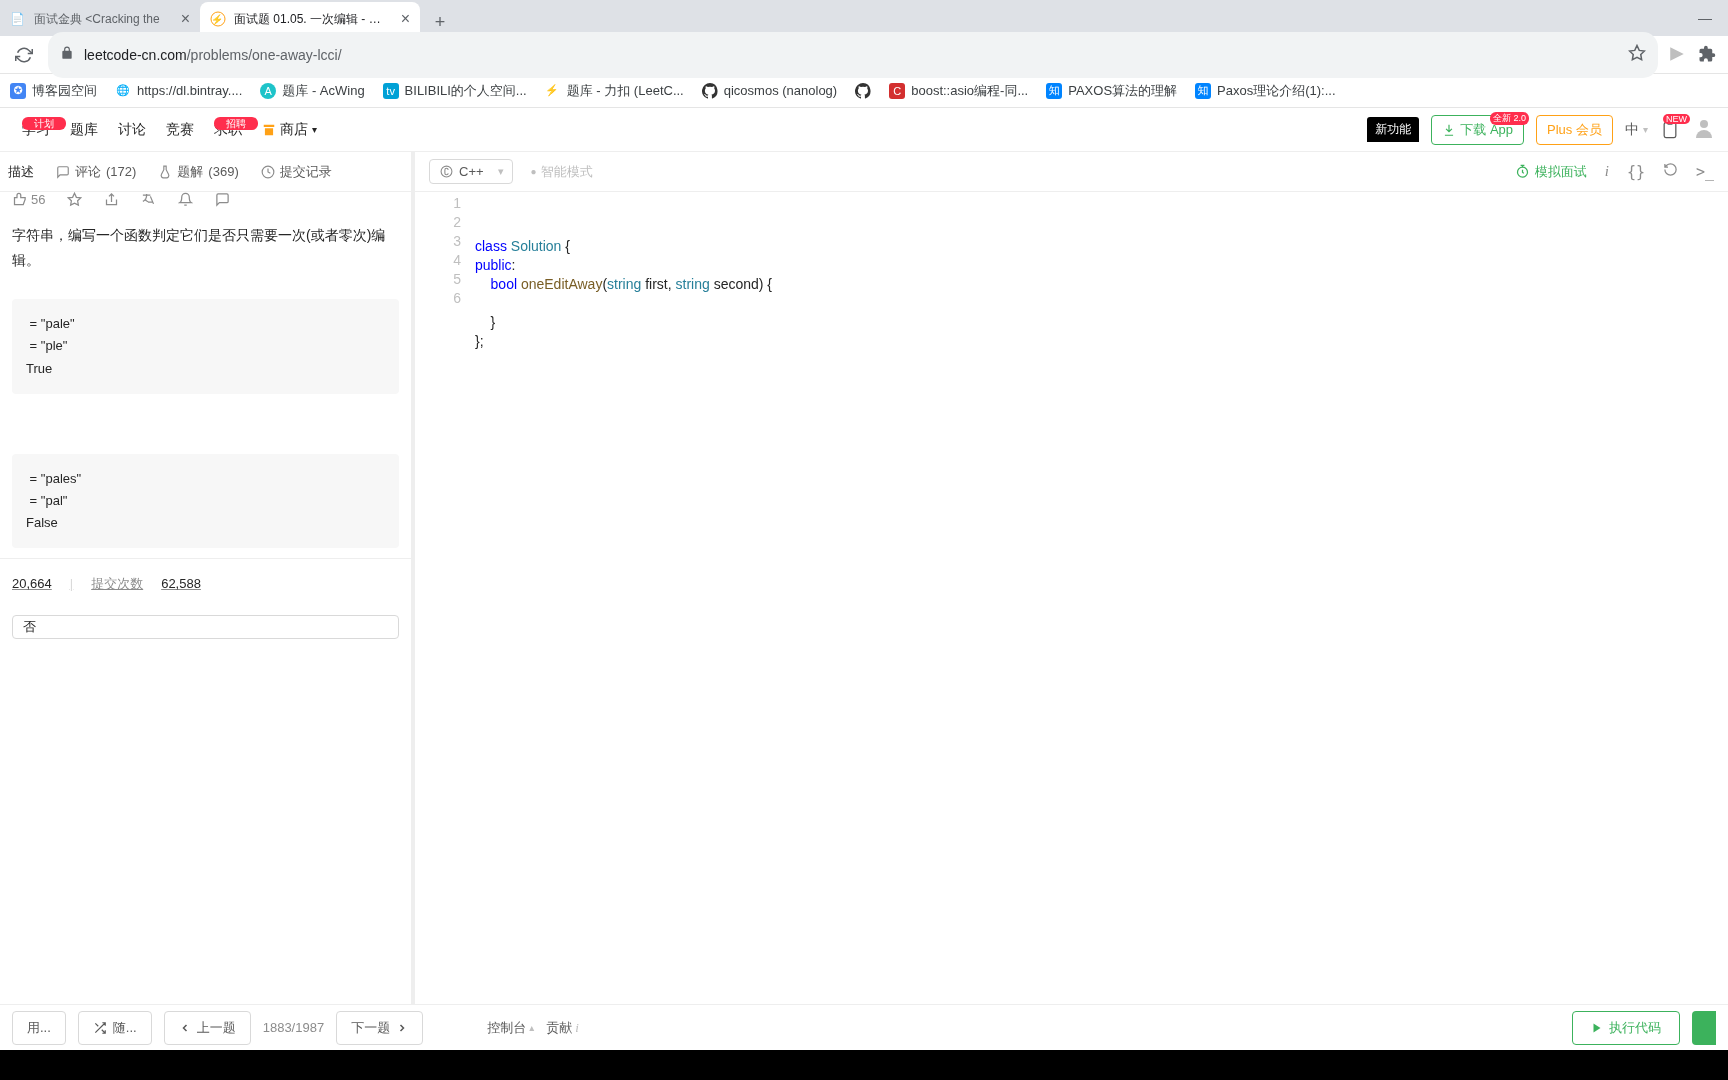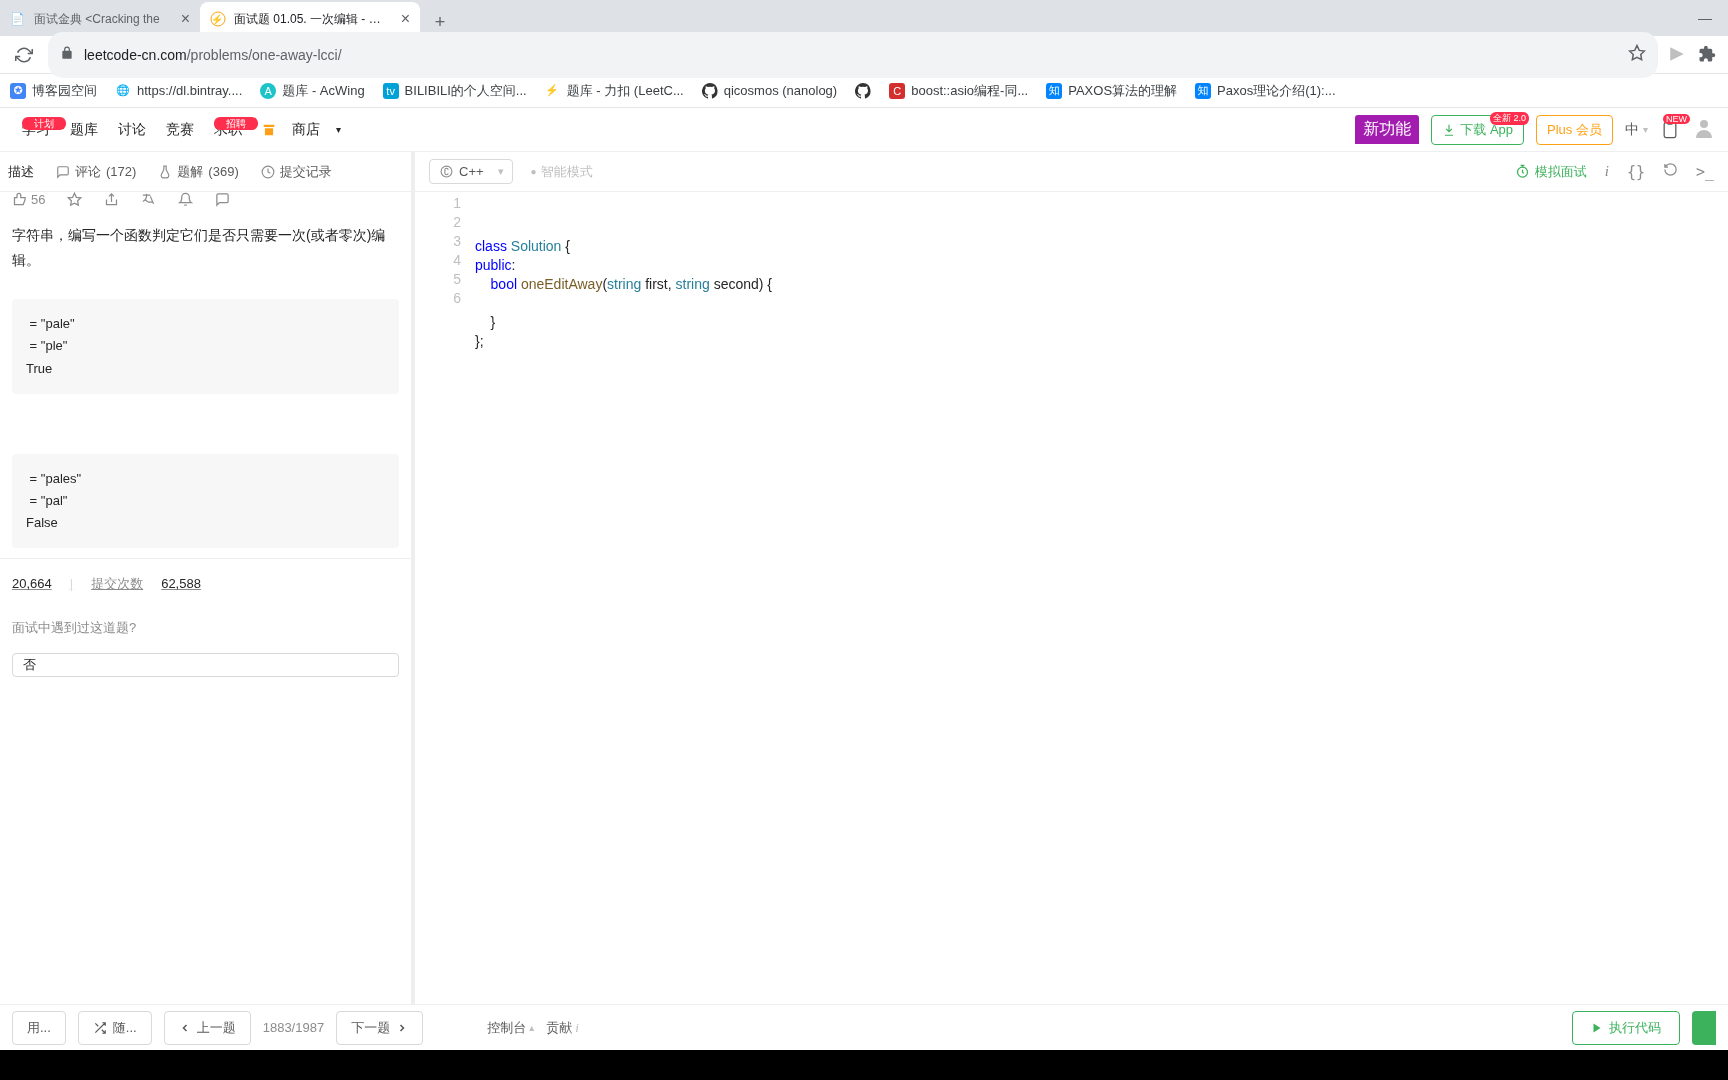--- a/index.html
+++ b/index.html
@@ -37,7 +37,7 @@
 .site-nav { height: 44px; display: flex; align-items: center; padding: 0 12px; border-bottom: 1px solid #eee; }
 .site-nav .item { padding: 0 10px; position: relative; color: #262626; cursor: pointer; }
 .badge-sm { position: absolute; top: -4px; right: -6px; background: #ff2e4d; color: #fff; font-size: 10px; padding: 0 12px; border-radius: 6px; line-height: 13px; }
-.store { color: #ffa116; display: flex; align-items: center; gap: 16px; }
+.store { color: #ffa116; display: flex; align-items: center; gap: 4px; }
 .site-nav-right { margin-left: auto; display: flex; align-items: center; gap: 12px; }
 .newfeat { background: #a21caf; color: #fff; padding: 4px 8px; font-size: 16px; border-radius: 3px 3px 0 0; position: relative; }
 .btn-outline { border: 1px solid #3cb25c; color: #3cb25c; padding: 5px 10px; border-radius: 4px; display: flex; align-items: center; gap: 4px; cursor: pointer; font-size: 13px; }

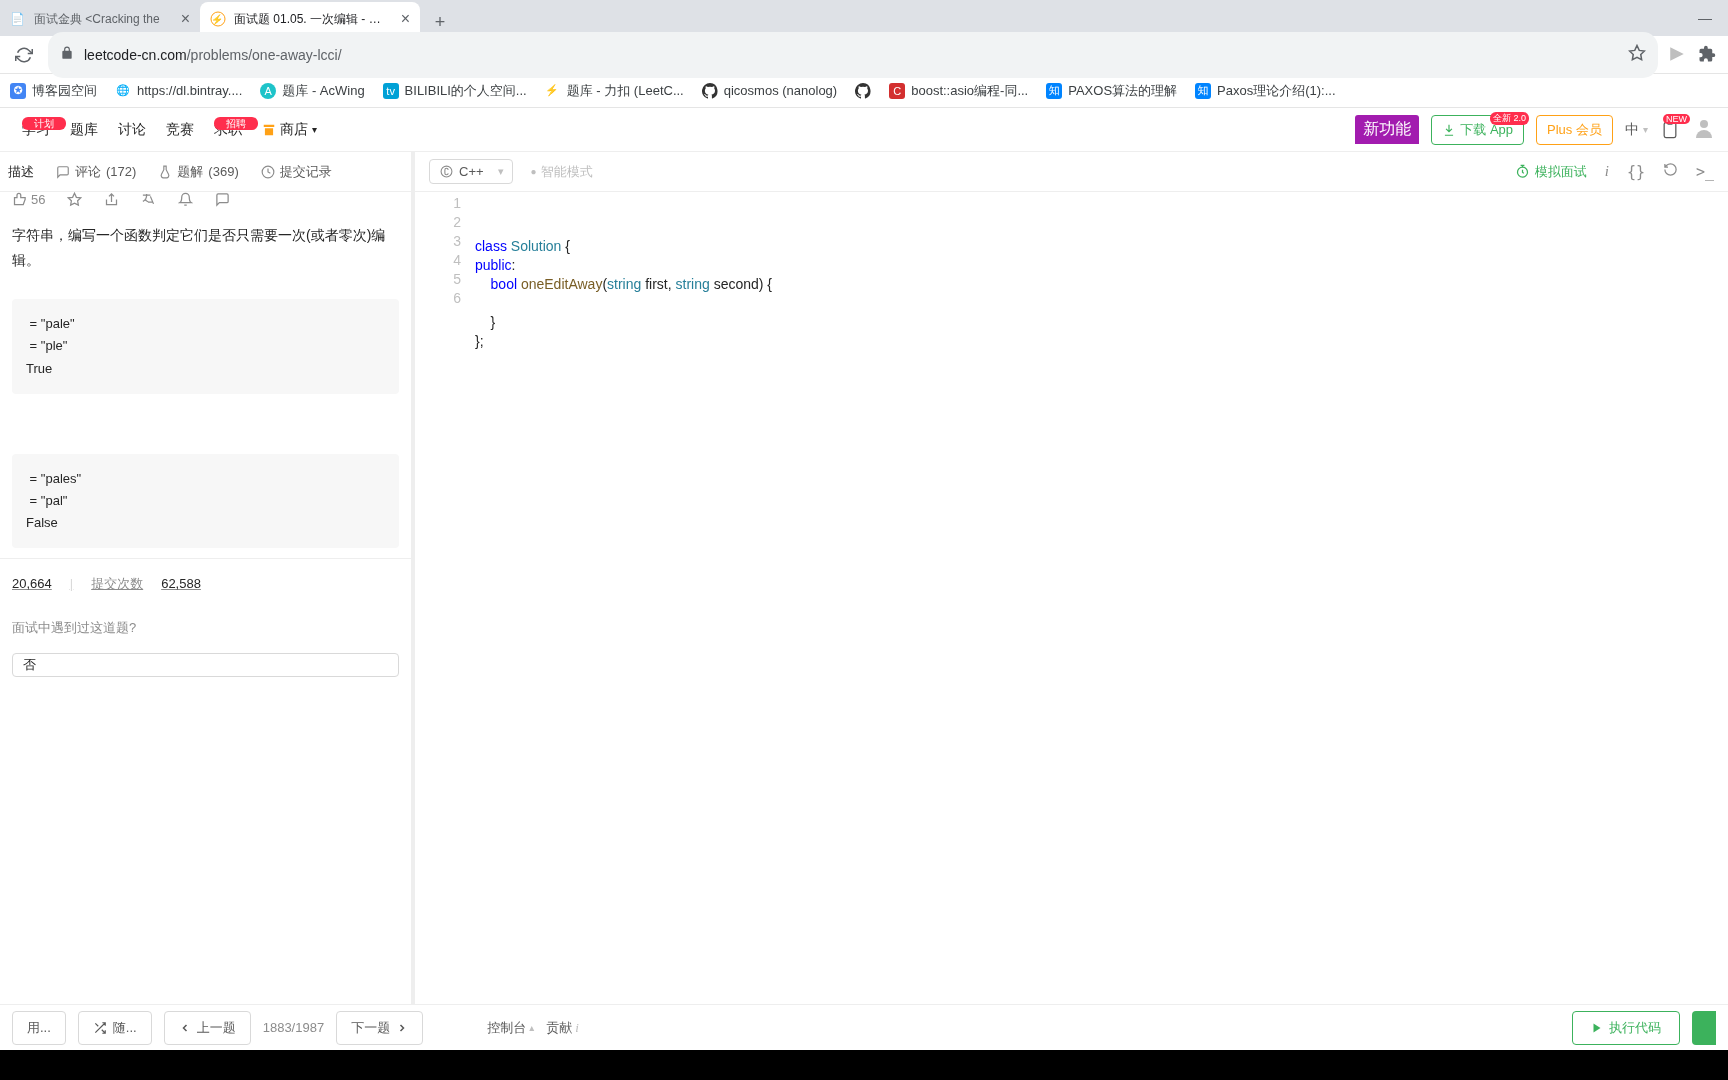--- a/index.html
+++ b/index.html
@@ -39,7 +39,7 @@
 .badge-sm { position: absolute; top: -4px; right: -6px; background: #ff2e4d; color: #fff; font-size: 10px; padding: 0 12px; border-radius: 6px; line-height: 13px; }
 .store { color: #ffa116; display: flex; align-items: center; gap: 4px; }
 .site-nav-right { margin-left: auto; display: flex; align-items: center; gap: 12px; }
-.newfeat { background: #a21caf; color: #fff; padding: 4px 8px; font-size: 16px; border-radius: 3px 3px 0 0; position: relative; }
+.newfeat { background: #000000; color: #fff; padding: 4px 8px; font-size: 12px; border-radius: 3px 3px 0 0; position: relative; }
 .btn-outline { border: 1px solid #3cb25c; color: #3cb25c; padding: 5px 10px; border-radius: 4px; display: flex; align-items: center; gap: 4px; cursor: pointer; font-size: 13px; }
 .btn-outline.orange { border-color: #ffa116; color: #ffa116; }
 .lang-sel { display: flex; align-items: center; gap: 4px; color: #595959; cursor: pointer; }

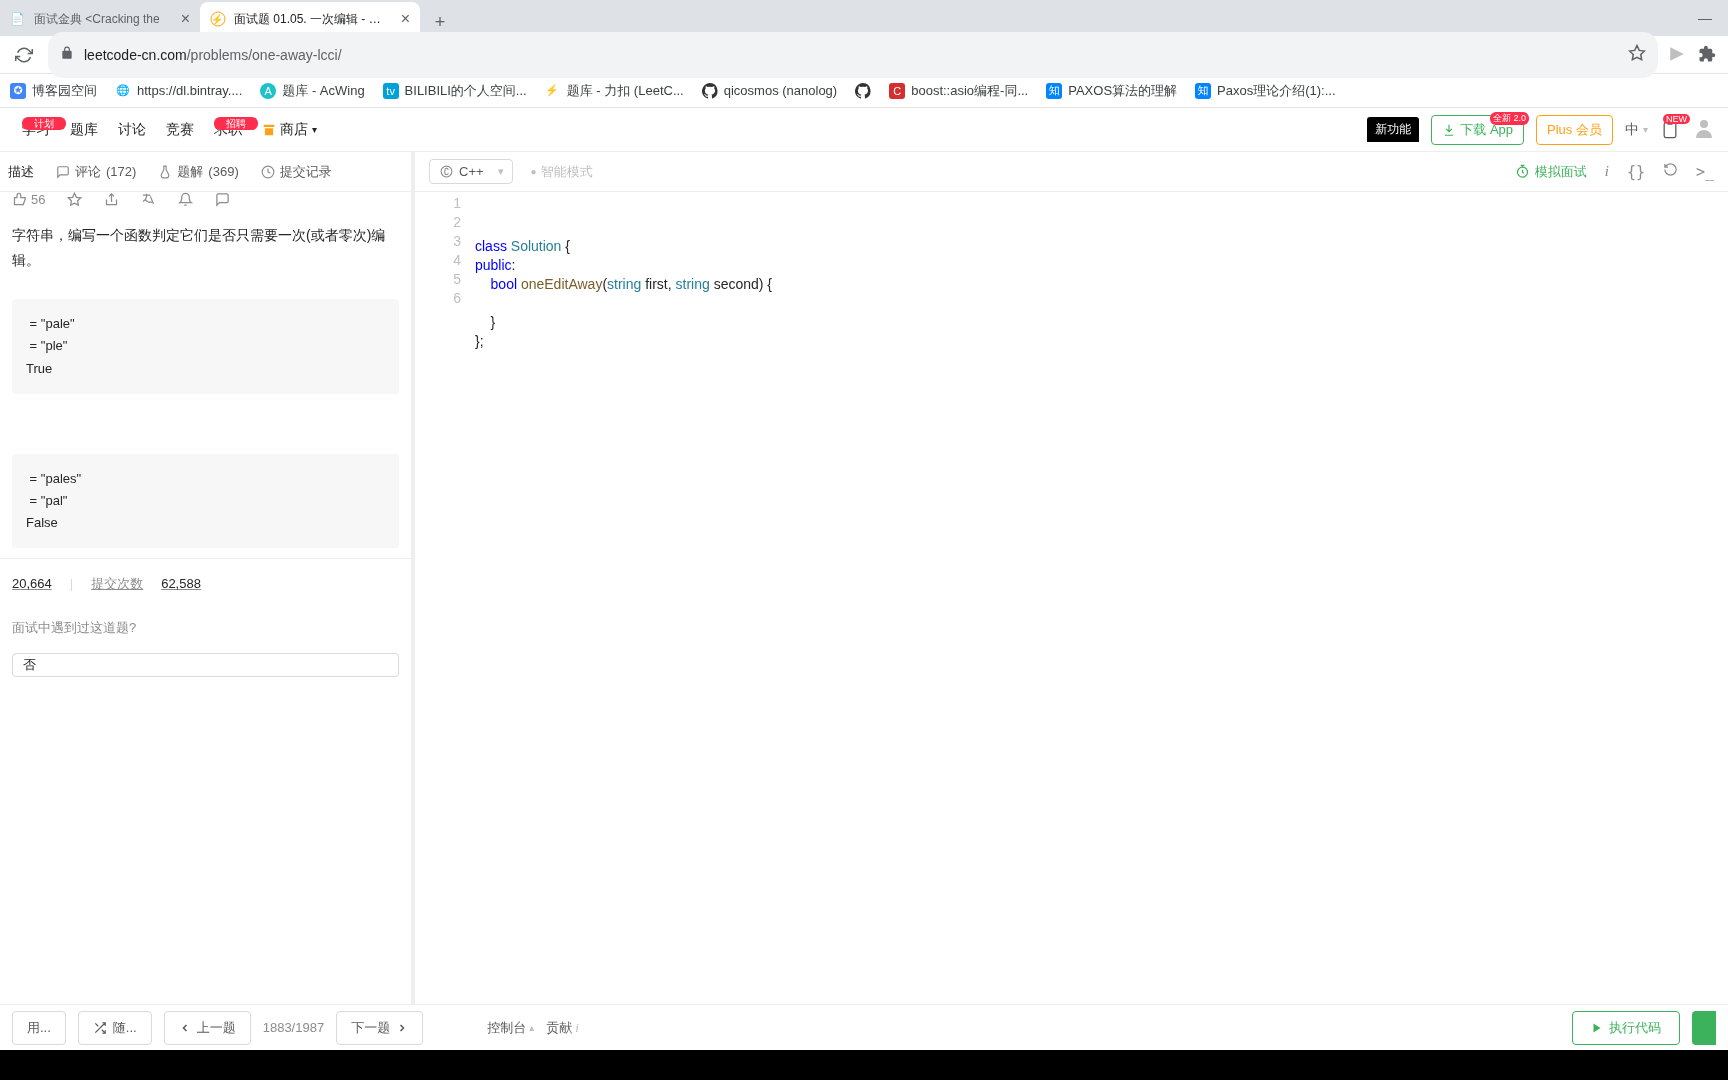--- a/index.html
+++ b/index.html
@@ -334,7 +334,6 @@
       <span>提交次数</span>
       <span class="num">62,588</span>
     </div>
-    <div class="interview-q">面试中遇到过这道题?</div>
     <div class="interview-btn">否</div>
 
     <div class="splitter-dots">

